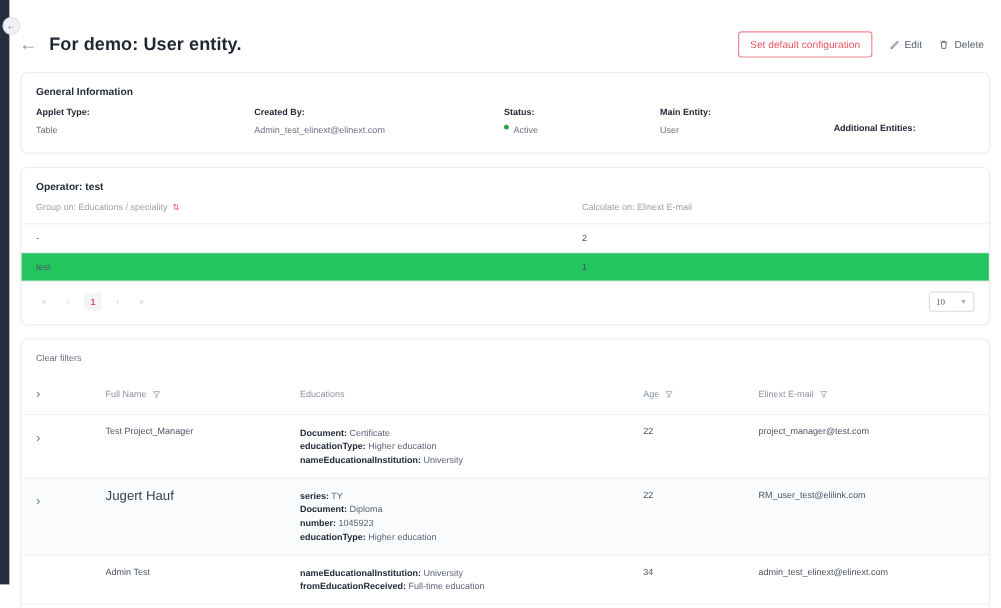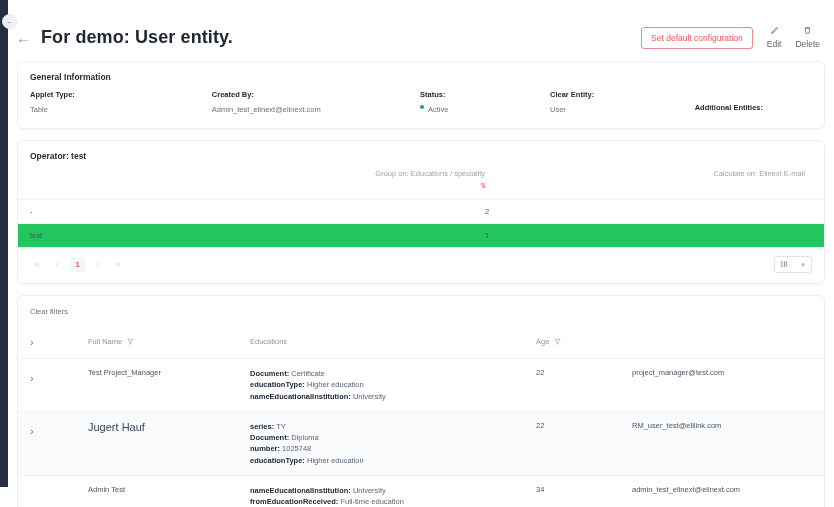--- a/index.html
+++ b/index.html
@@ -61,7 +61,7 @@
     user-select: none;
   }
   .page-title {
-    font-size: 18px;
+    font-size: 15px;
     font-weight: bold;
     color: #1f2733;
     letter-spacing: 0.1px;

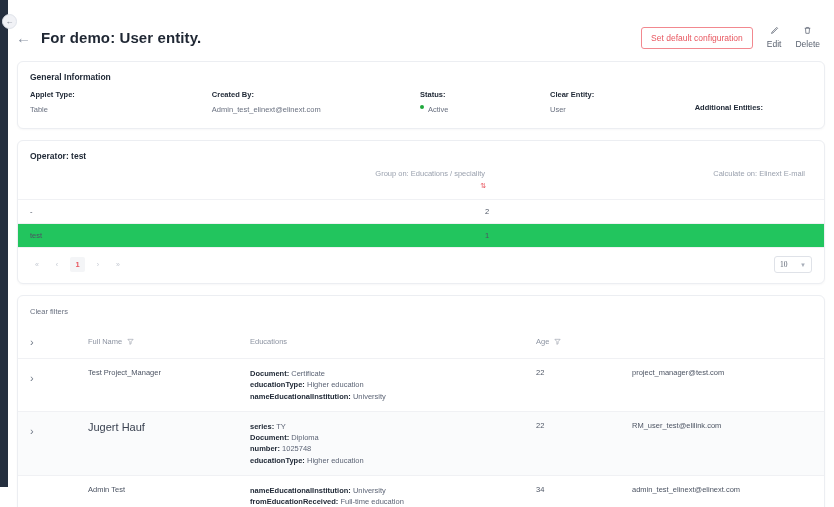--- a/index.html
+++ b/index.html
@@ -90,7 +90,6 @@
     color: #5a6270;
     font-size: 8.5px;
     cursor: pointer;
-    flex-direction: column;
   }
   .link-action svg { display: block; }
   

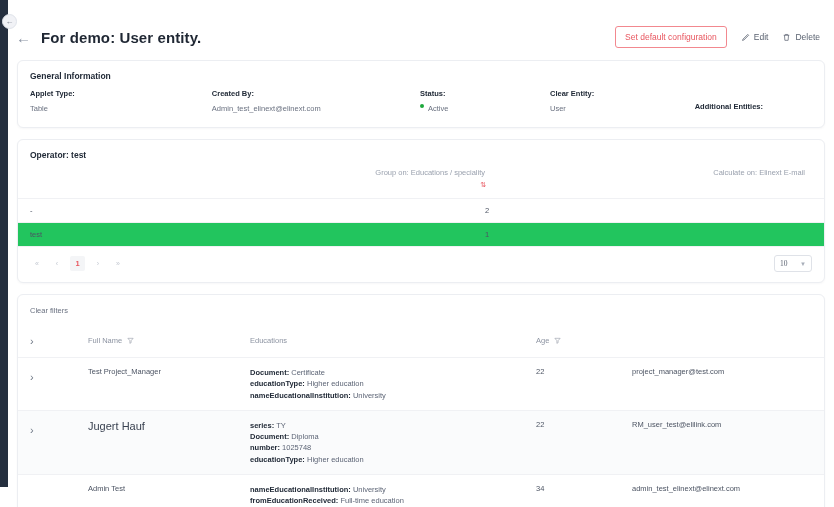--- a/index.html
+++ b/index.html
@@ -321,7 +321,7 @@
         </div>
 
         <div class="ginfo-col c4">
-          <div class="ginfo-label">Clear Entity:</div>
+          <div class="ginfo-label">Main Entity:</div>
           <div class="ginfo-value">User</div>
         </div>
 

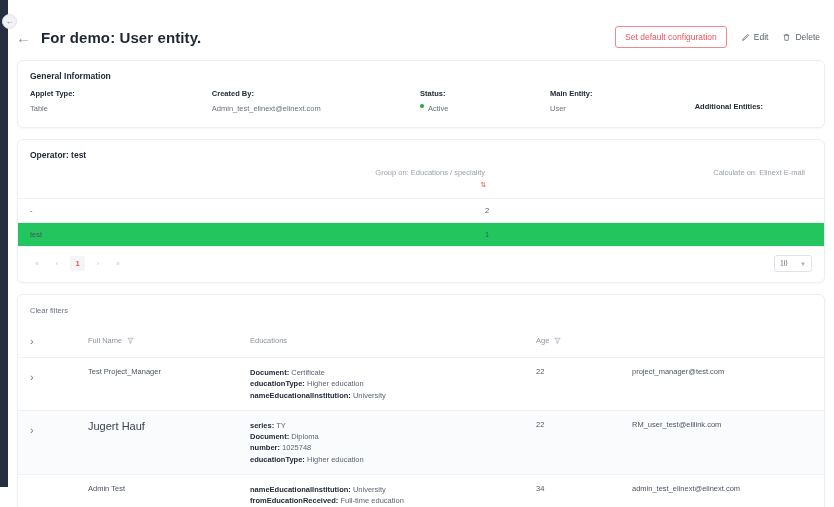--- a/index.html
+++ b/index.html
@@ -143,9 +143,8 @@
     font-size: 7.5px;
     color: #9aa1ae;
     display: flex;
-    align-items: flex-end;
+    align-items: center;
     gap: 4px;
-    flex-direction: column;
   }
   .op-col-a { width: 455px; }
   .op-col-b { width: 320px; }

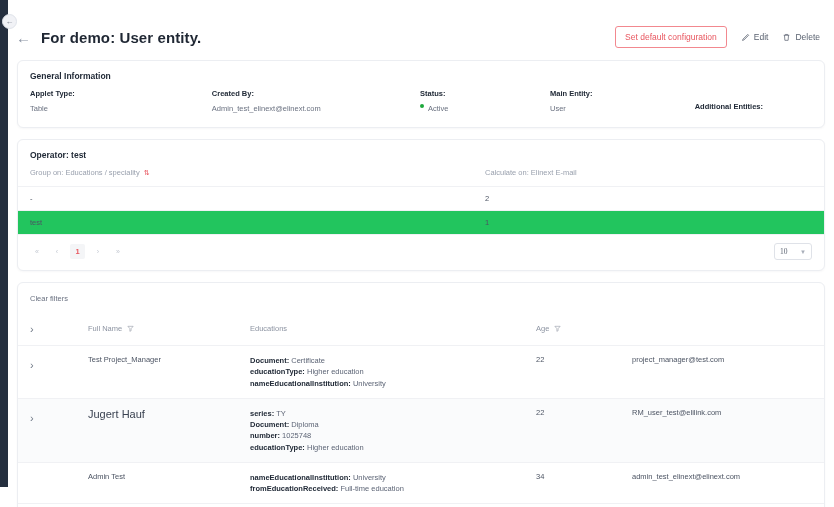--- a/index.html
+++ b/index.html
@@ -391,6 +391,14 @@
             </svg>
           </span>
         </div>
+        <div class="col-mail th">
+          <span>Elinext E-mail</span>
+          <span>
+            <svg class="filter-icon" width="7" height="7" viewBox="0 0 16 16" fill="none" stroke="#8d94a2" stroke-width="1.3">
+              <path d="M2 3h12l-4.6 5.4V13l-2.8 1.4V8.4z"></path>
+            </svg>
+          </span>
+        </div>
       </div>
 
       

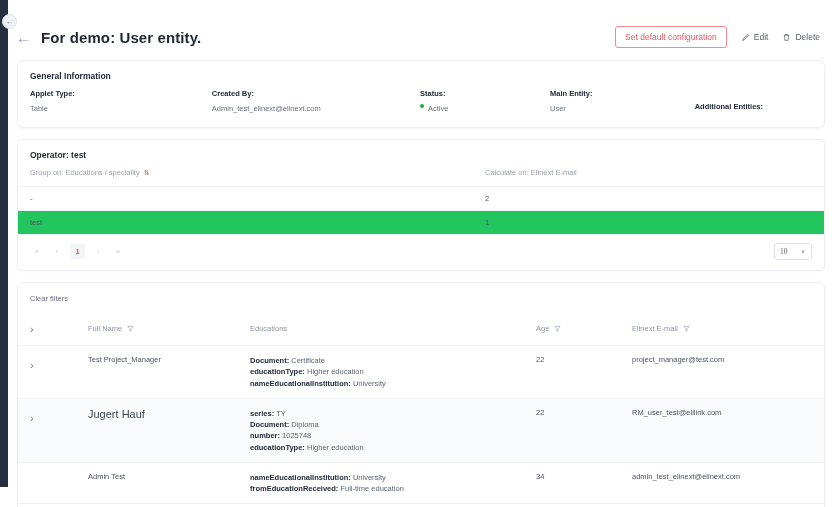--- a/index.html
+++ b/index.html
@@ -425,7 +425,7 @@
         <div class="col-edu">
           <div class="kv"><b>series:</b> <span>TY</span></div>
           <div class="kv"><b>Document:</b> <span>Diploma</span></div>
-          <div class="kv"><b>number:</b> <span>1025748</span></div>
+          <div class="kv"><b>number:</b> <span>1045923</span></div>
           <div class="kv"><b>educationType:</b> <span>Higher education</span></div>
         </div>
         <div class="col-age cell-text">22</div>

